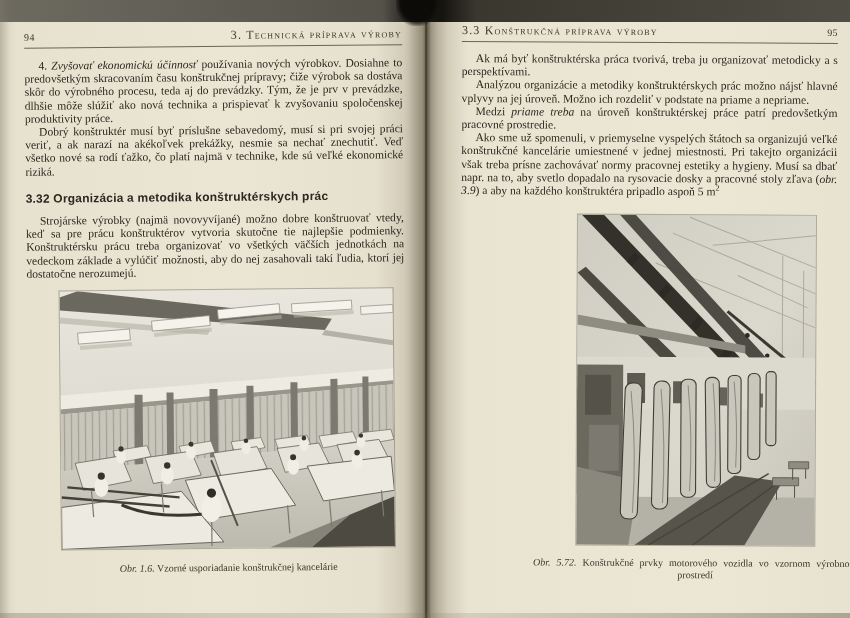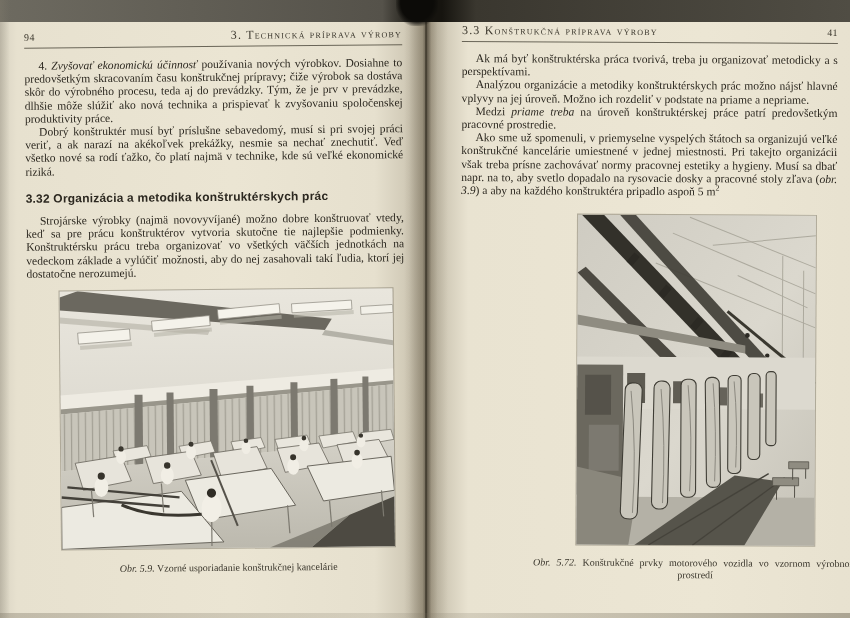--- a/index.html
+++ b/index.html
@@ -202,7 +202,7 @@
     <div class="page-inner">
       <div class="runhead">
         <span class="rh-title">3.3 Konštrukčná príprava výroby</span>
-        <span class="pn">41</span>
+        <span class="pn">95</span>
       </div>
       <hr class="headrule">
 

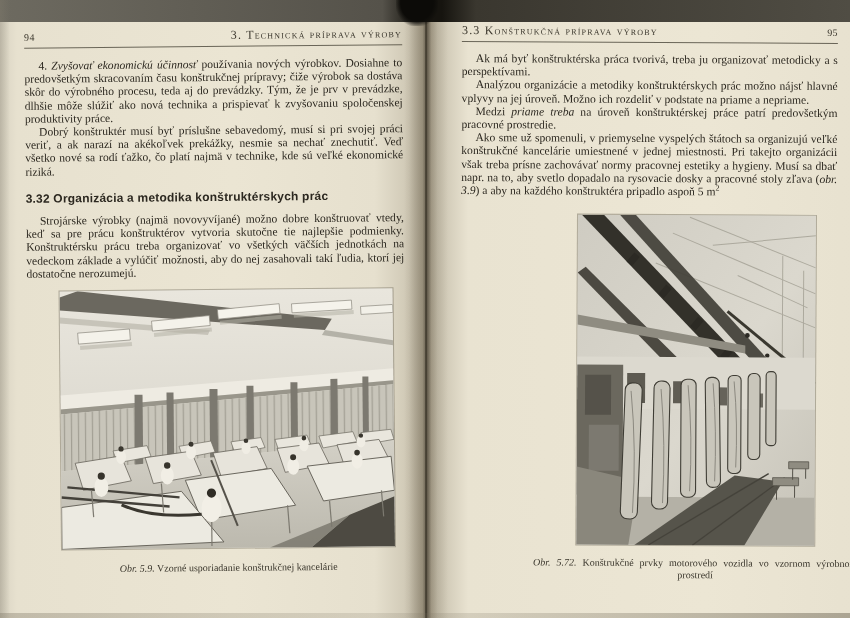--- a/index.html
+++ b/index.html
@@ -193,7 +193,7 @@
             </g>
           </svg>
         </div>
-        <figcaption class="figcap"><span class="it">Obr. 5.9.</span><span> Vzorné usporiadanie konštrukčnej kancelárie</span></figcaption>
+        <figcaption class="figcap"><span class="it">Obr. 1.6.</span><span> Vzorné usporiadanie konštrukčnej kancelárie</span></figcaption>
       </figure>
     </div>
   </div>

